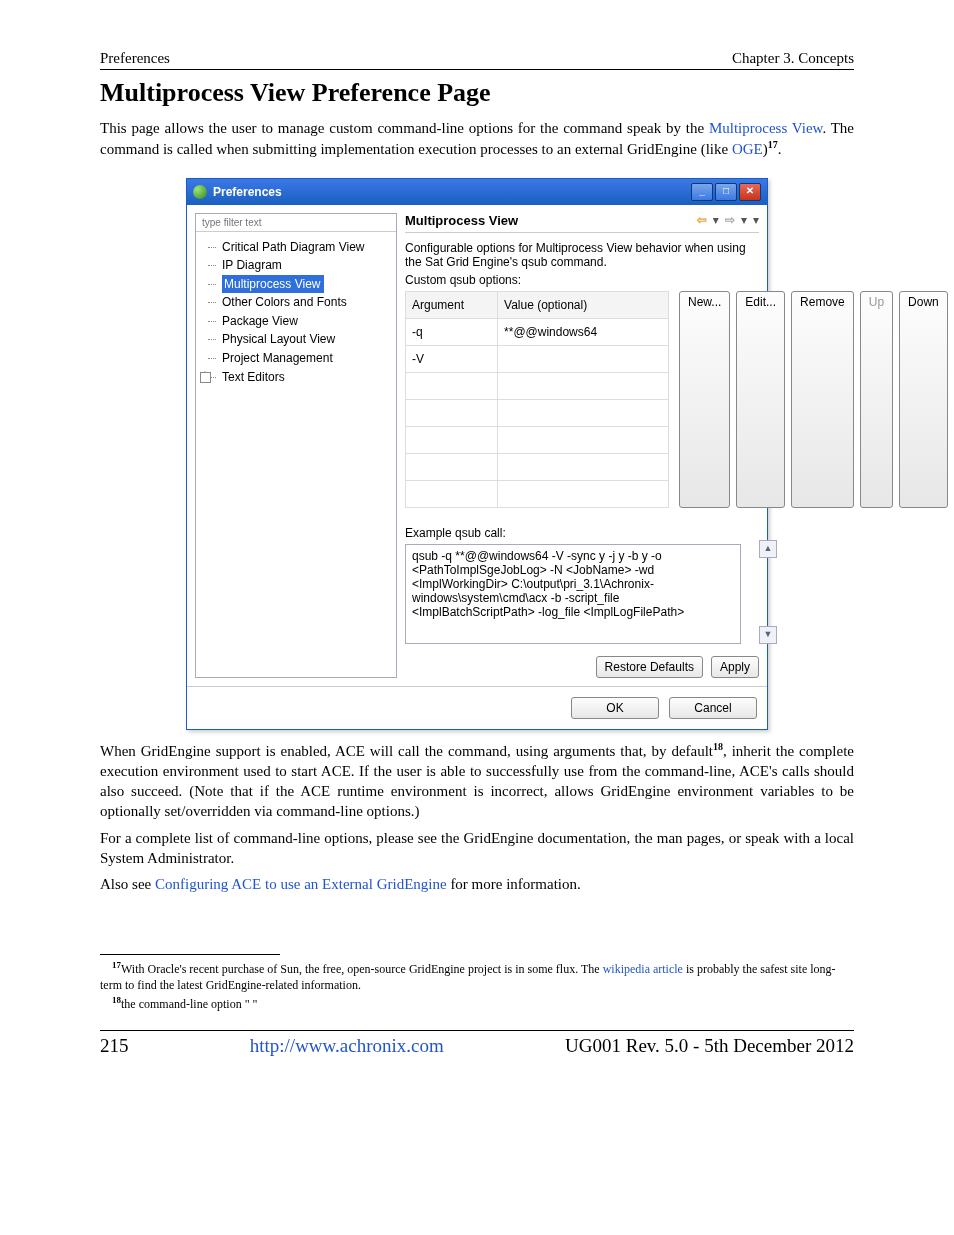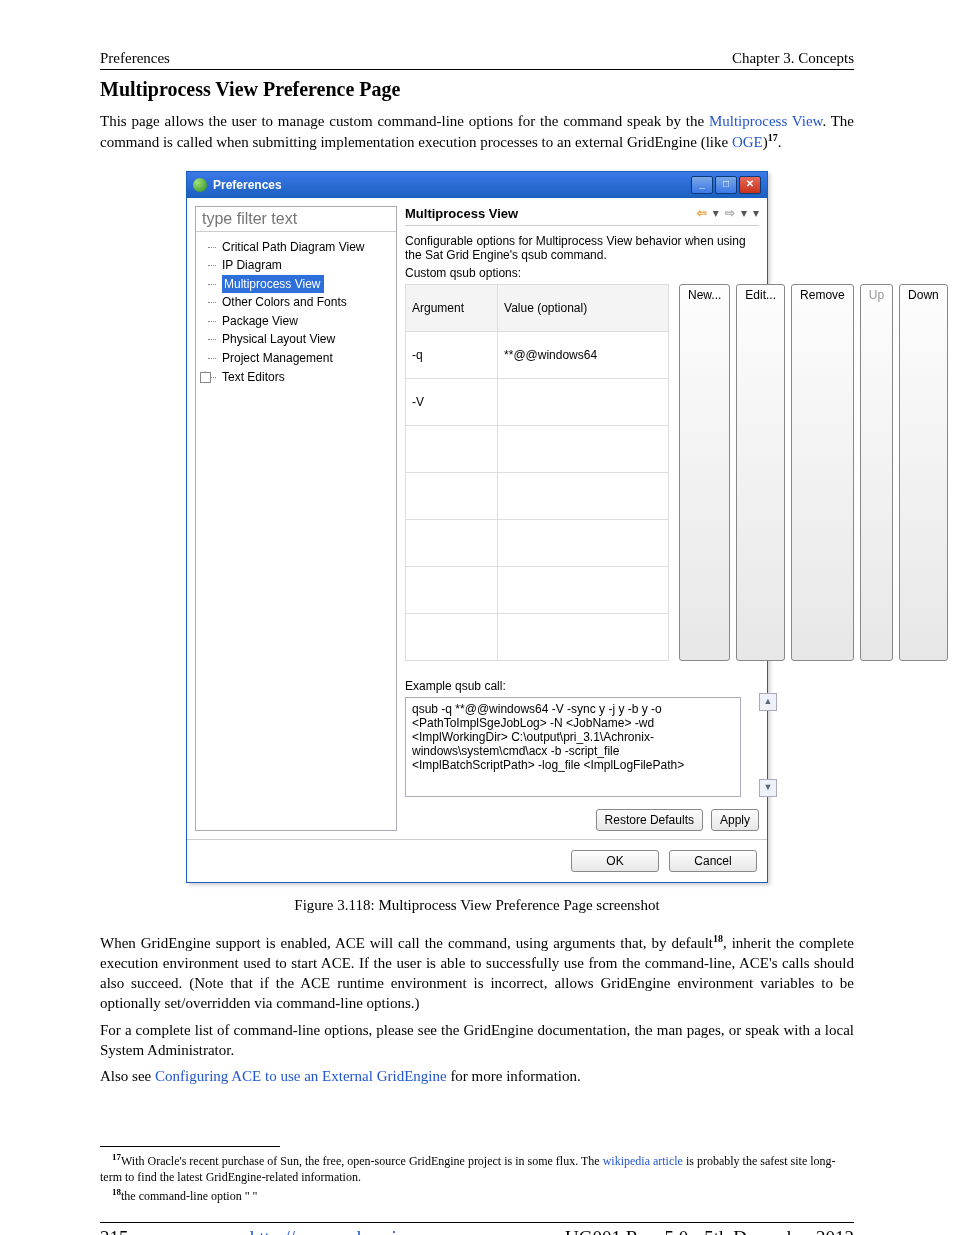--- a/index.html
+++ b/index.html
@@ -25,7 +25,7 @@
     margin-bottom: 8px;
   }
   h2.section-title {
-    font-size: 20px;
+    font-size: 26px;
     font-weight: bold;
     margin: 8px 0 10px 0;
   }

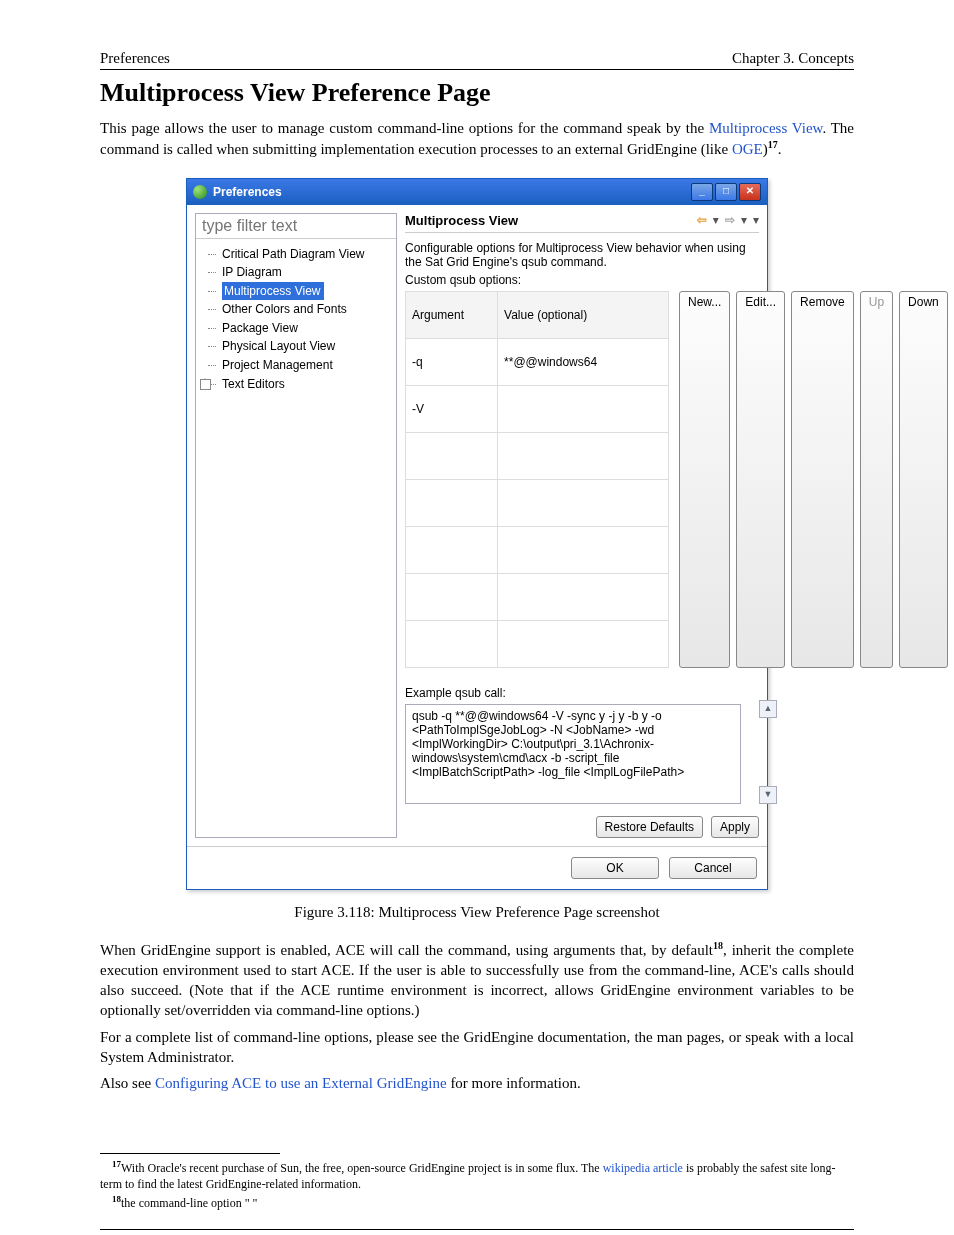--- a/index.html
+++ b/index.html
@@ -90,7 +90,7 @@
     border-bottom: 1px solid #ccc;
     padding: 3px 6px;
     font-family: inherit;
-    font-size: 16px;
+    font-size: 10px;
     color: #555;
   }
   .tree {

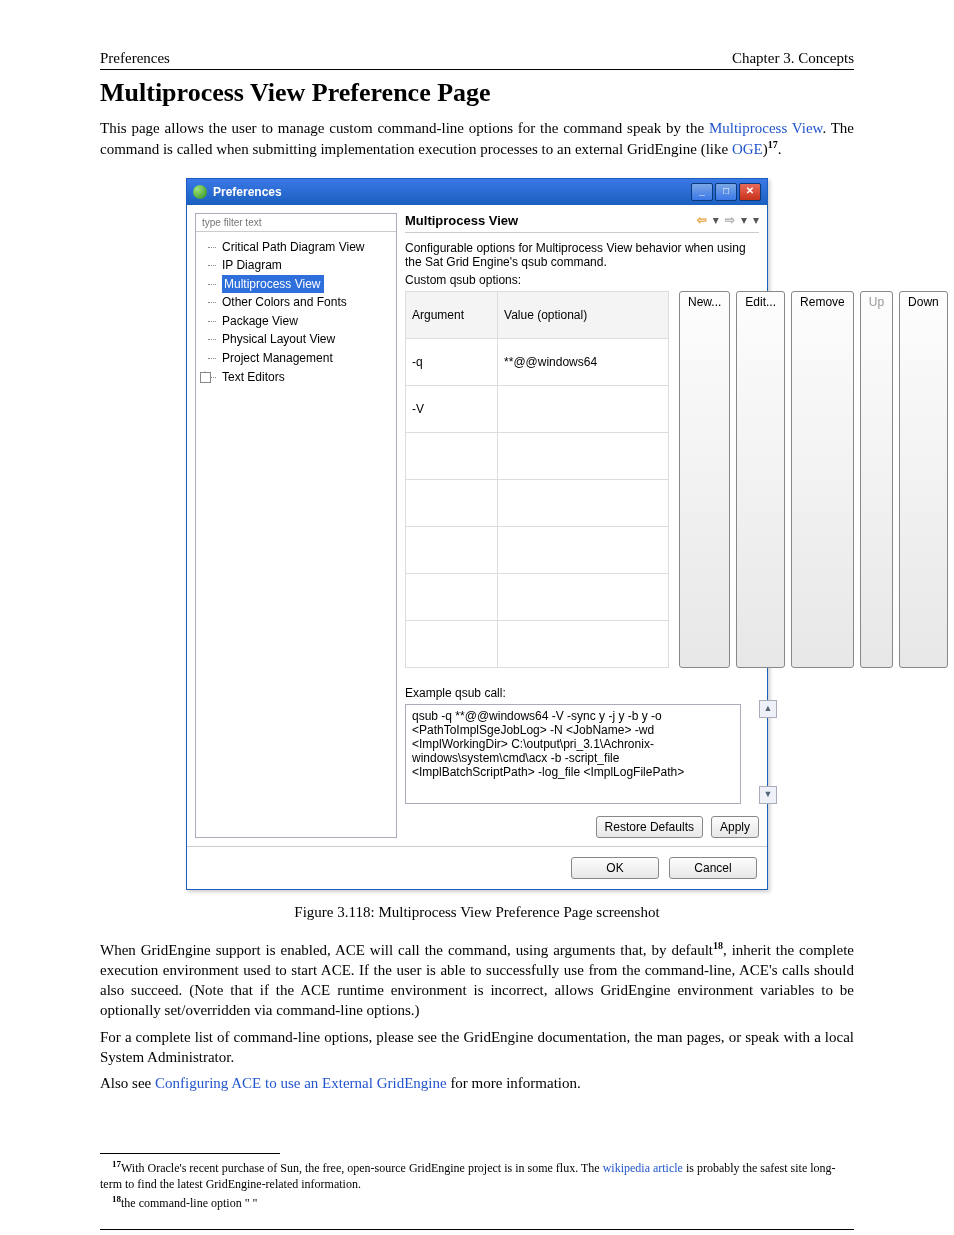--- a/index.html
+++ b/index.html
@@ -166,7 +166,7 @@
   }
   .opts-table th, .opts-table td {
     border: 1px solid #ddd;
-    padding: 16px 6px;
+    padding: 6px 6px;
     text-align: left;
     font-weight: normal;
     font-size: 12px;

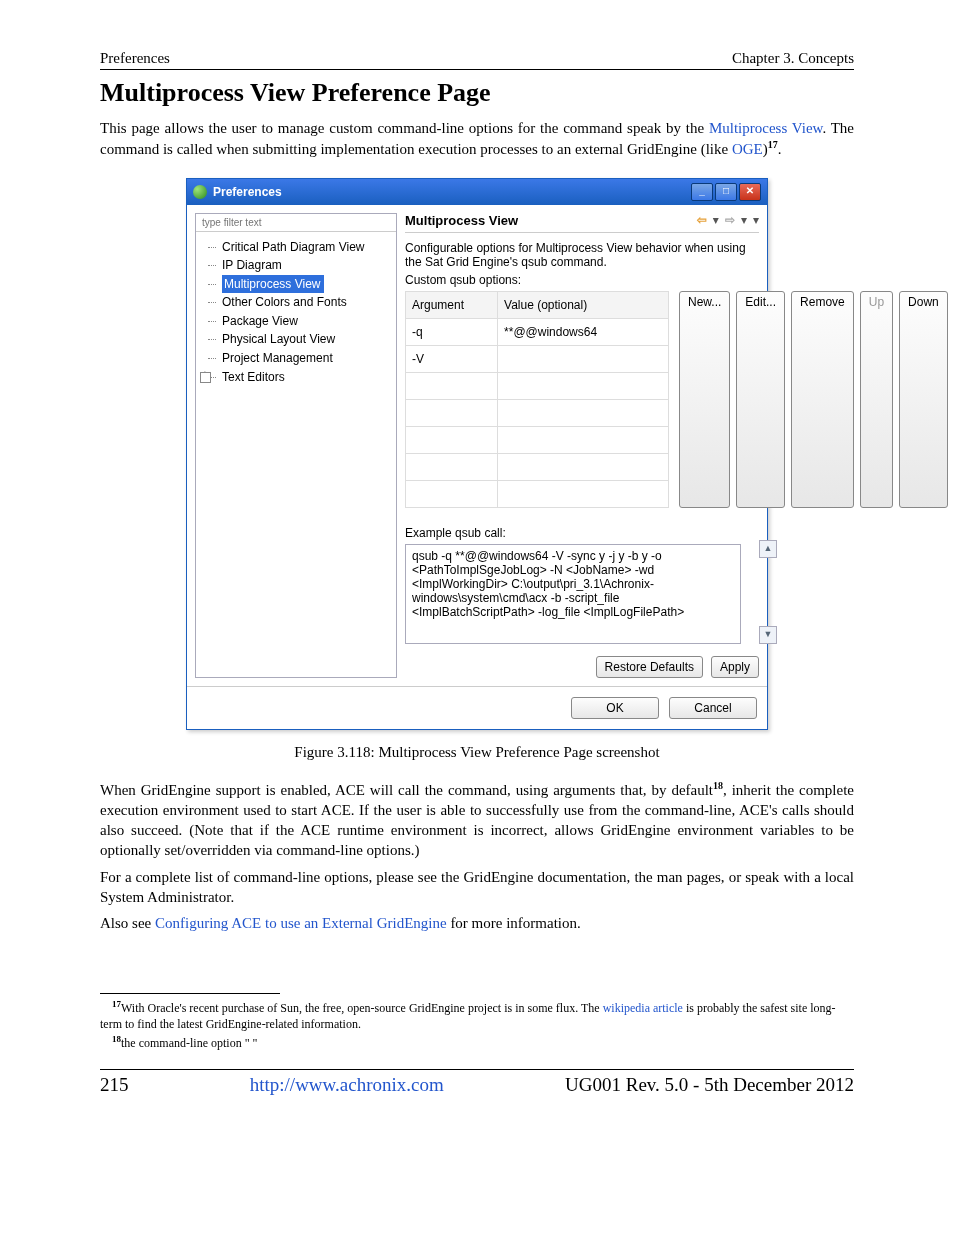--- a/index.html
+++ b/index.html
@@ -378,7 +378,6 @@
     </div>
   </div>
 
-  <div class="caption">Figure 3.118: Multiprocess View Preference Page screenshot</div>
 
   <p>
     <span>When GridEngine support is enabled, ACE will call the </span>

